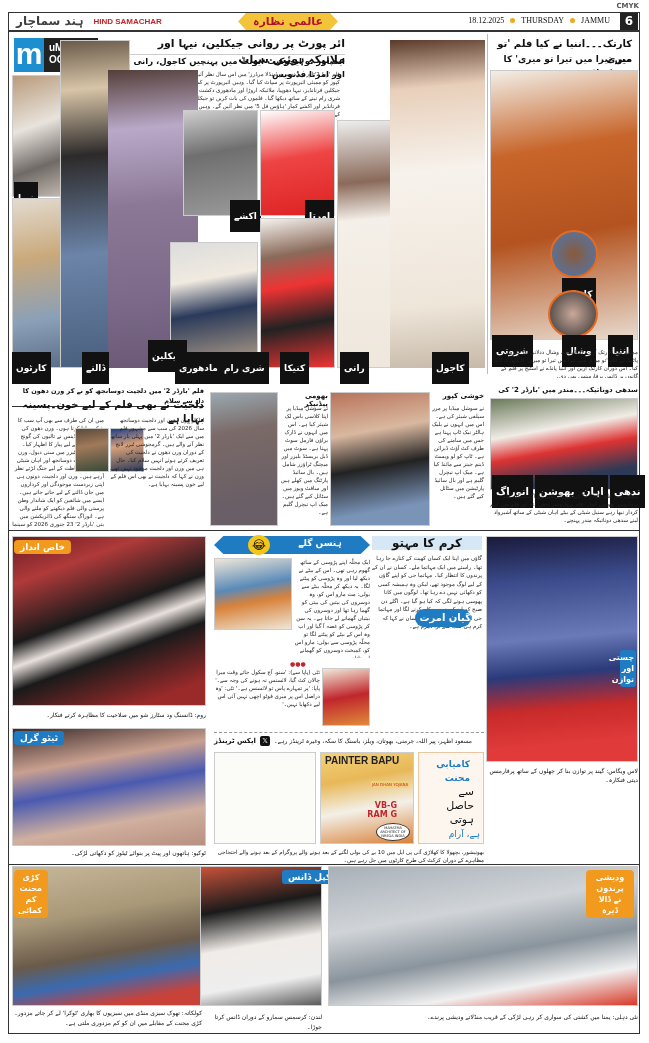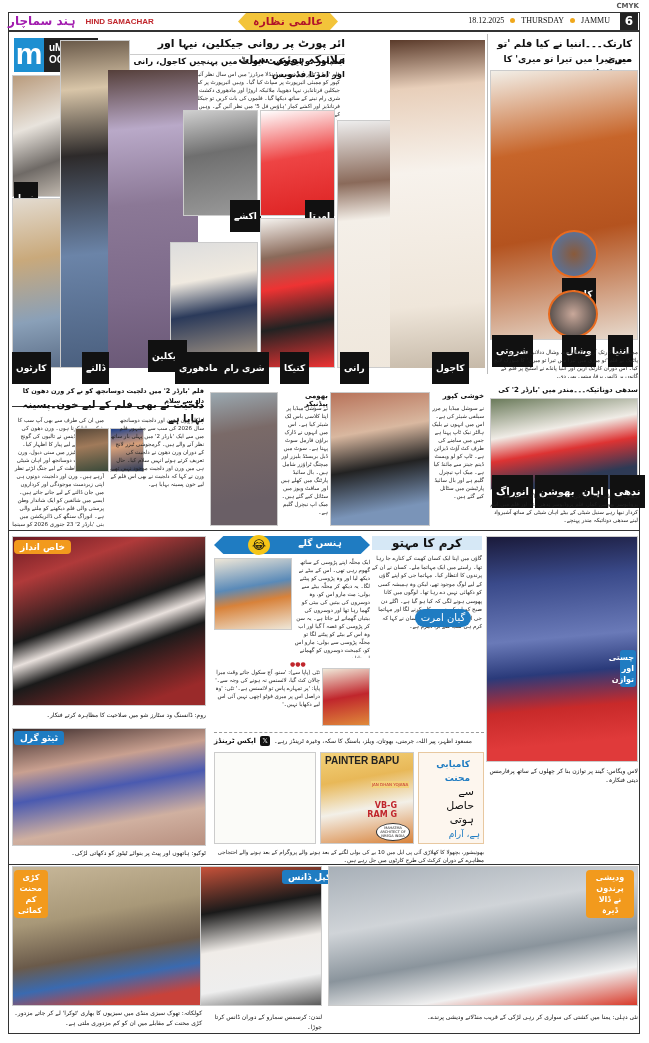--- a/index.html
+++ b/index.html
@@ -8,7 +8,7 @@
 .cmyk{right:10px;top:2px;font-size:7px;font-weight:bold;color:#555}
 .page{left:8px;top:12px;width:632px;height:1022px;border:1px solid #333}
 .hdr{left:8px;top:12px;width:632px;height:20px;border-bottom:2px solid #333;display:flex;align-items:center}
-.logo-ur{color:#a21caf;font-weight:bold;font-size:12px;direction:rtl}
+.logo-ur{color:#404040;font-weight:bold;font-size:12px;margin-left:8px;direction:rtl}
 .logo-en{color:#c0262c;font-weight:bold;font-size:8px;margin-left:10px;font-family:"Liberation Sans",sans-serif}
 .sec-title{position:absolute;left:230px;top:1px;width:100px;height:17px;background:#f3c43a;color:#b1122a;font-weight:bold;font-size:11px;text-align:center;line-height:17px;clip-path:polygon(8% 0,92% 0,100% 50%,92% 100%,8% 100%,0 50%)}
 .dateline{position:absolute;right:30px;top:4px;font-size:8px;font-family:"Liberation Serif",serif;display:flex;gap:6px;align-items:center}

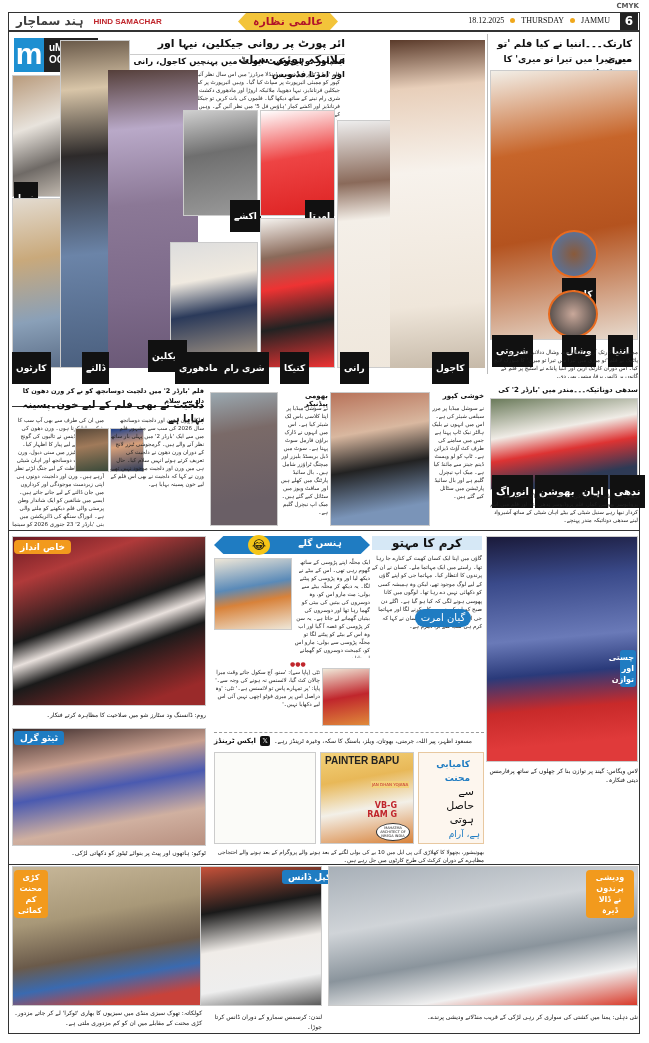--- a/index.html
+++ b/index.html
@@ -30,7 +30,7 @@
 .circle{position:absolute;border-radius:50%;border:2px solid #e86a1e;overflow:hidden}
 .hasi{position:absolute;left:214px;top:536px;width:156px;height:18px;background:#1f7cc2;clip-path:polygon(6% 0,94% 0,100% 50%,94% 100%,6% 100%,0 50%)}
 .emoji{position:absolute;left:248px;top:535px;width:22px;height:20px;border-radius:50%;background:#f5c518;text-align:center;font-size:12px;line-height:20px}
-.pill{position:absolute;background:#1f7cc2;color:#fff;border-radius:10px;font-weight:normal;font-size:10px;text-align:center;direction:rtl}
+.pill{position:absolute;background:#1f7cc2;color:#fff;border-radius:10px;font-weight:bold;font-size:10px;direction:rtl}
 </style>
 </head>
 <body>

